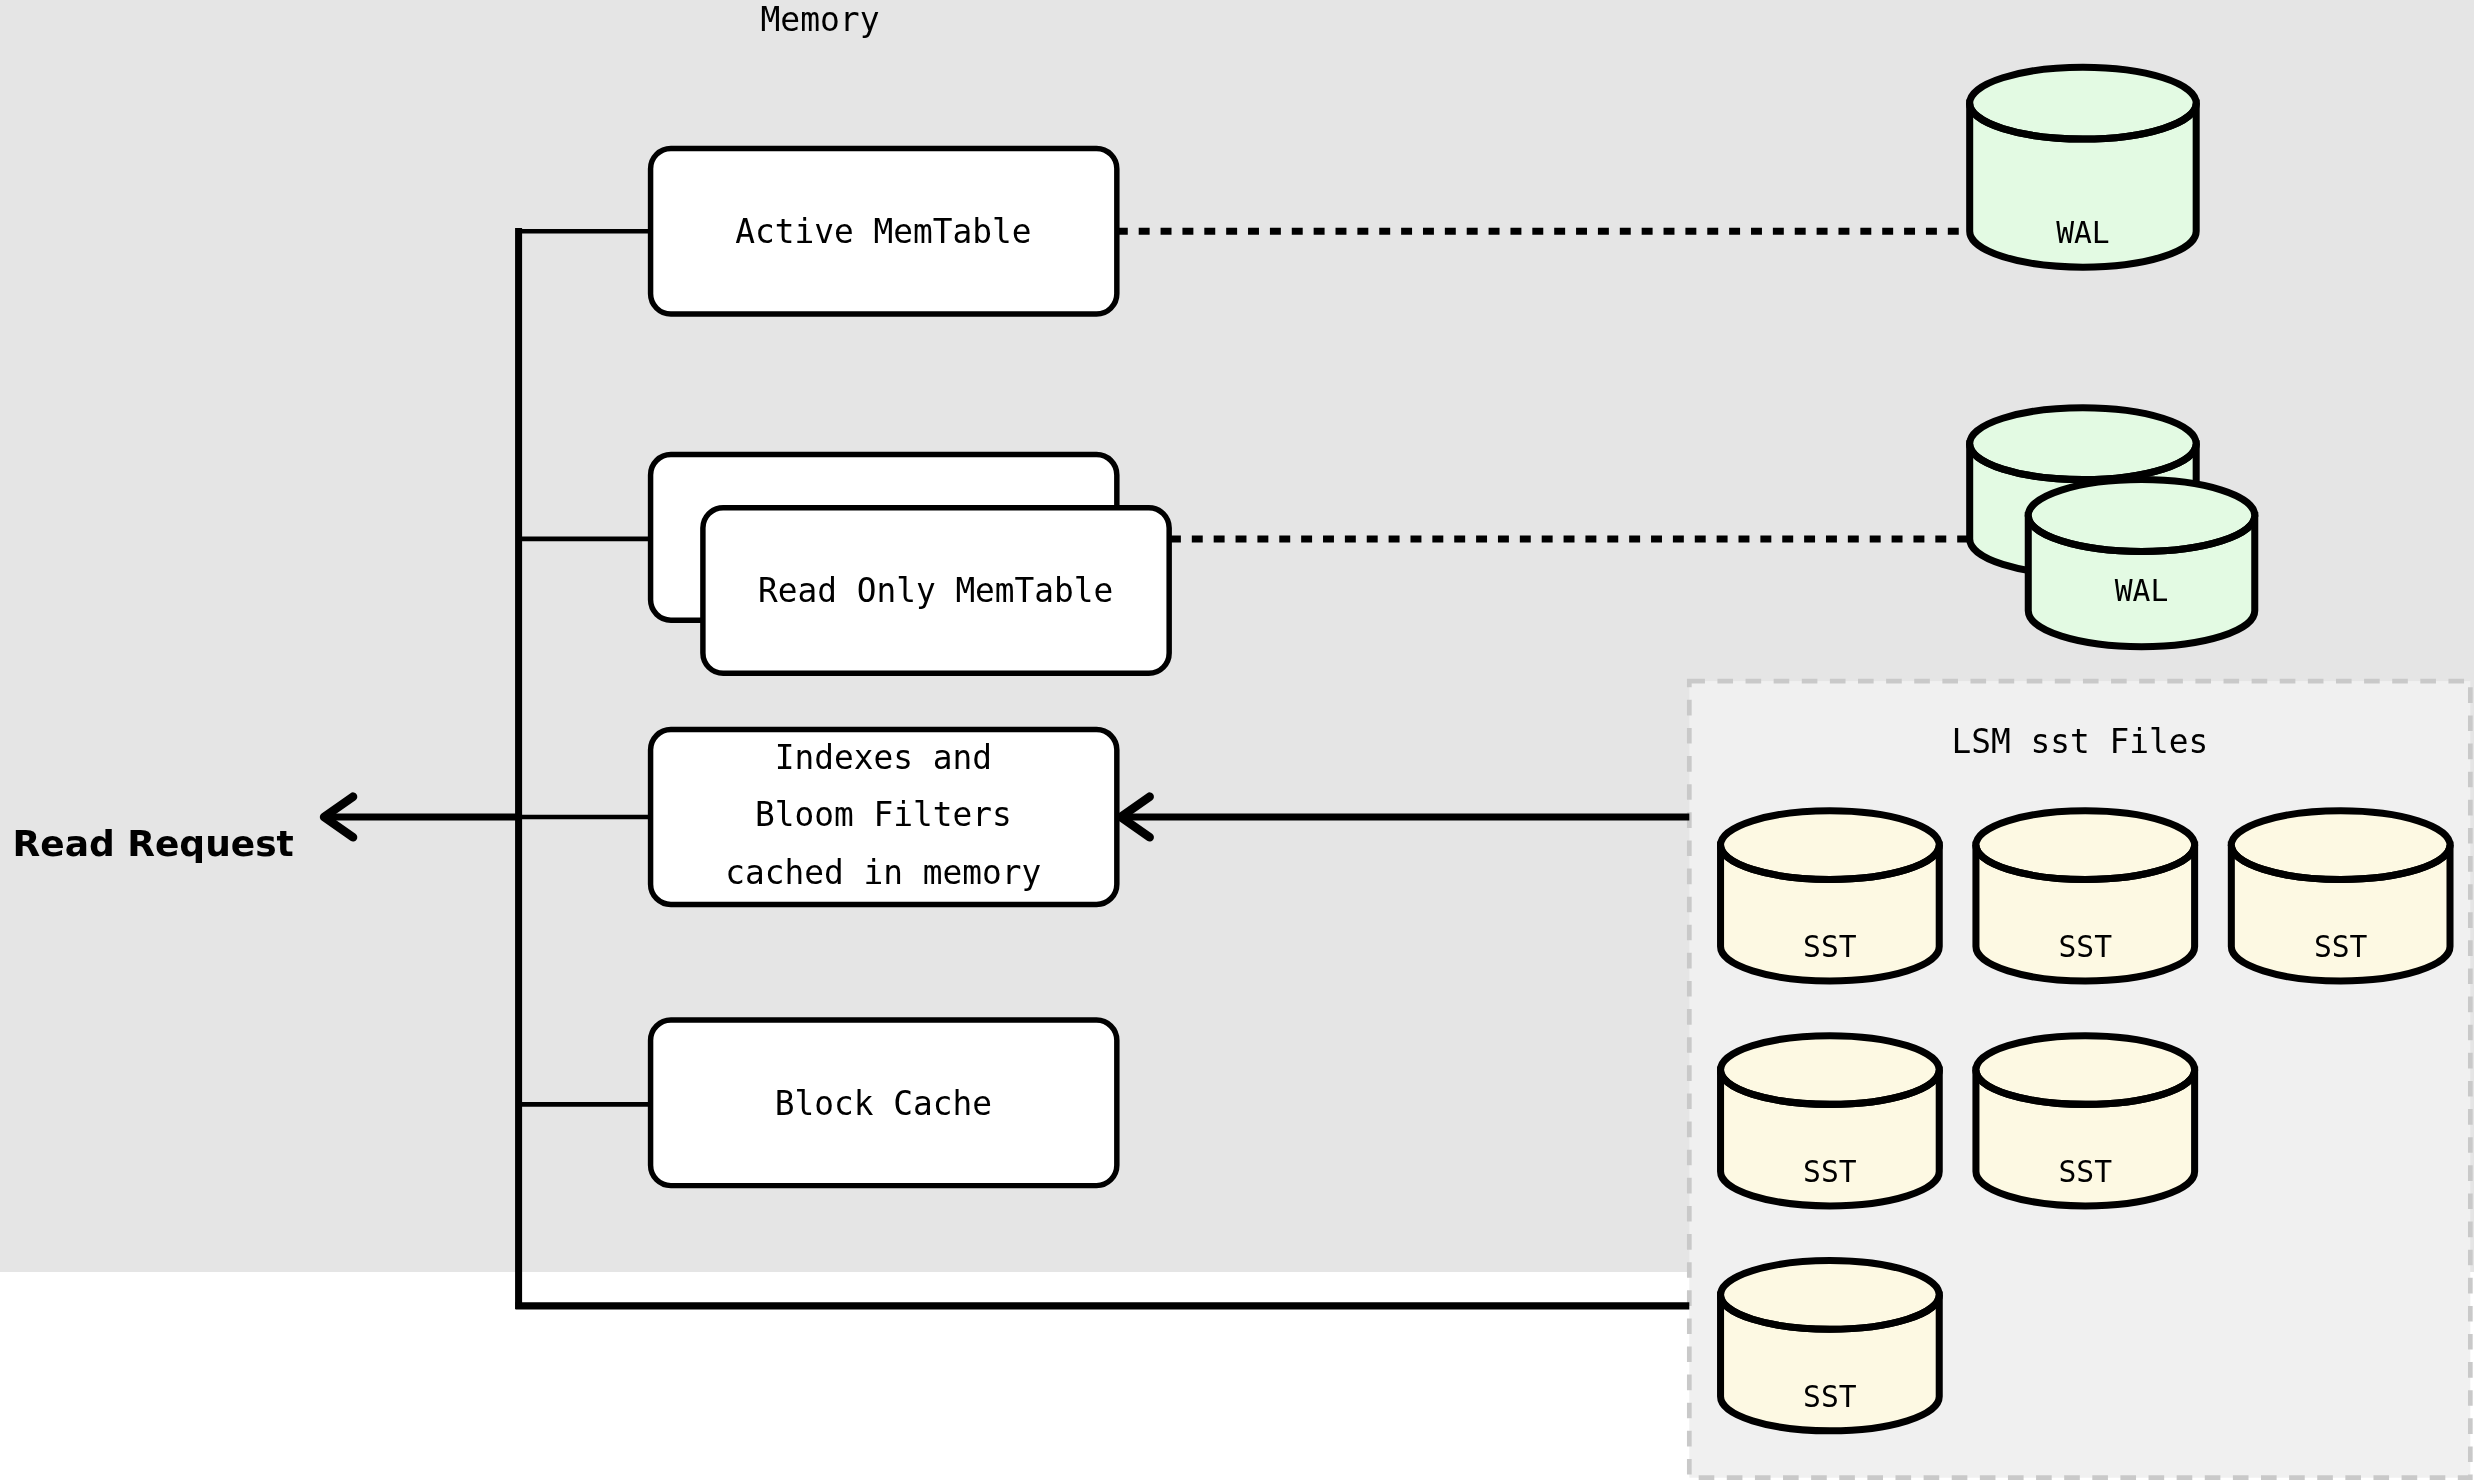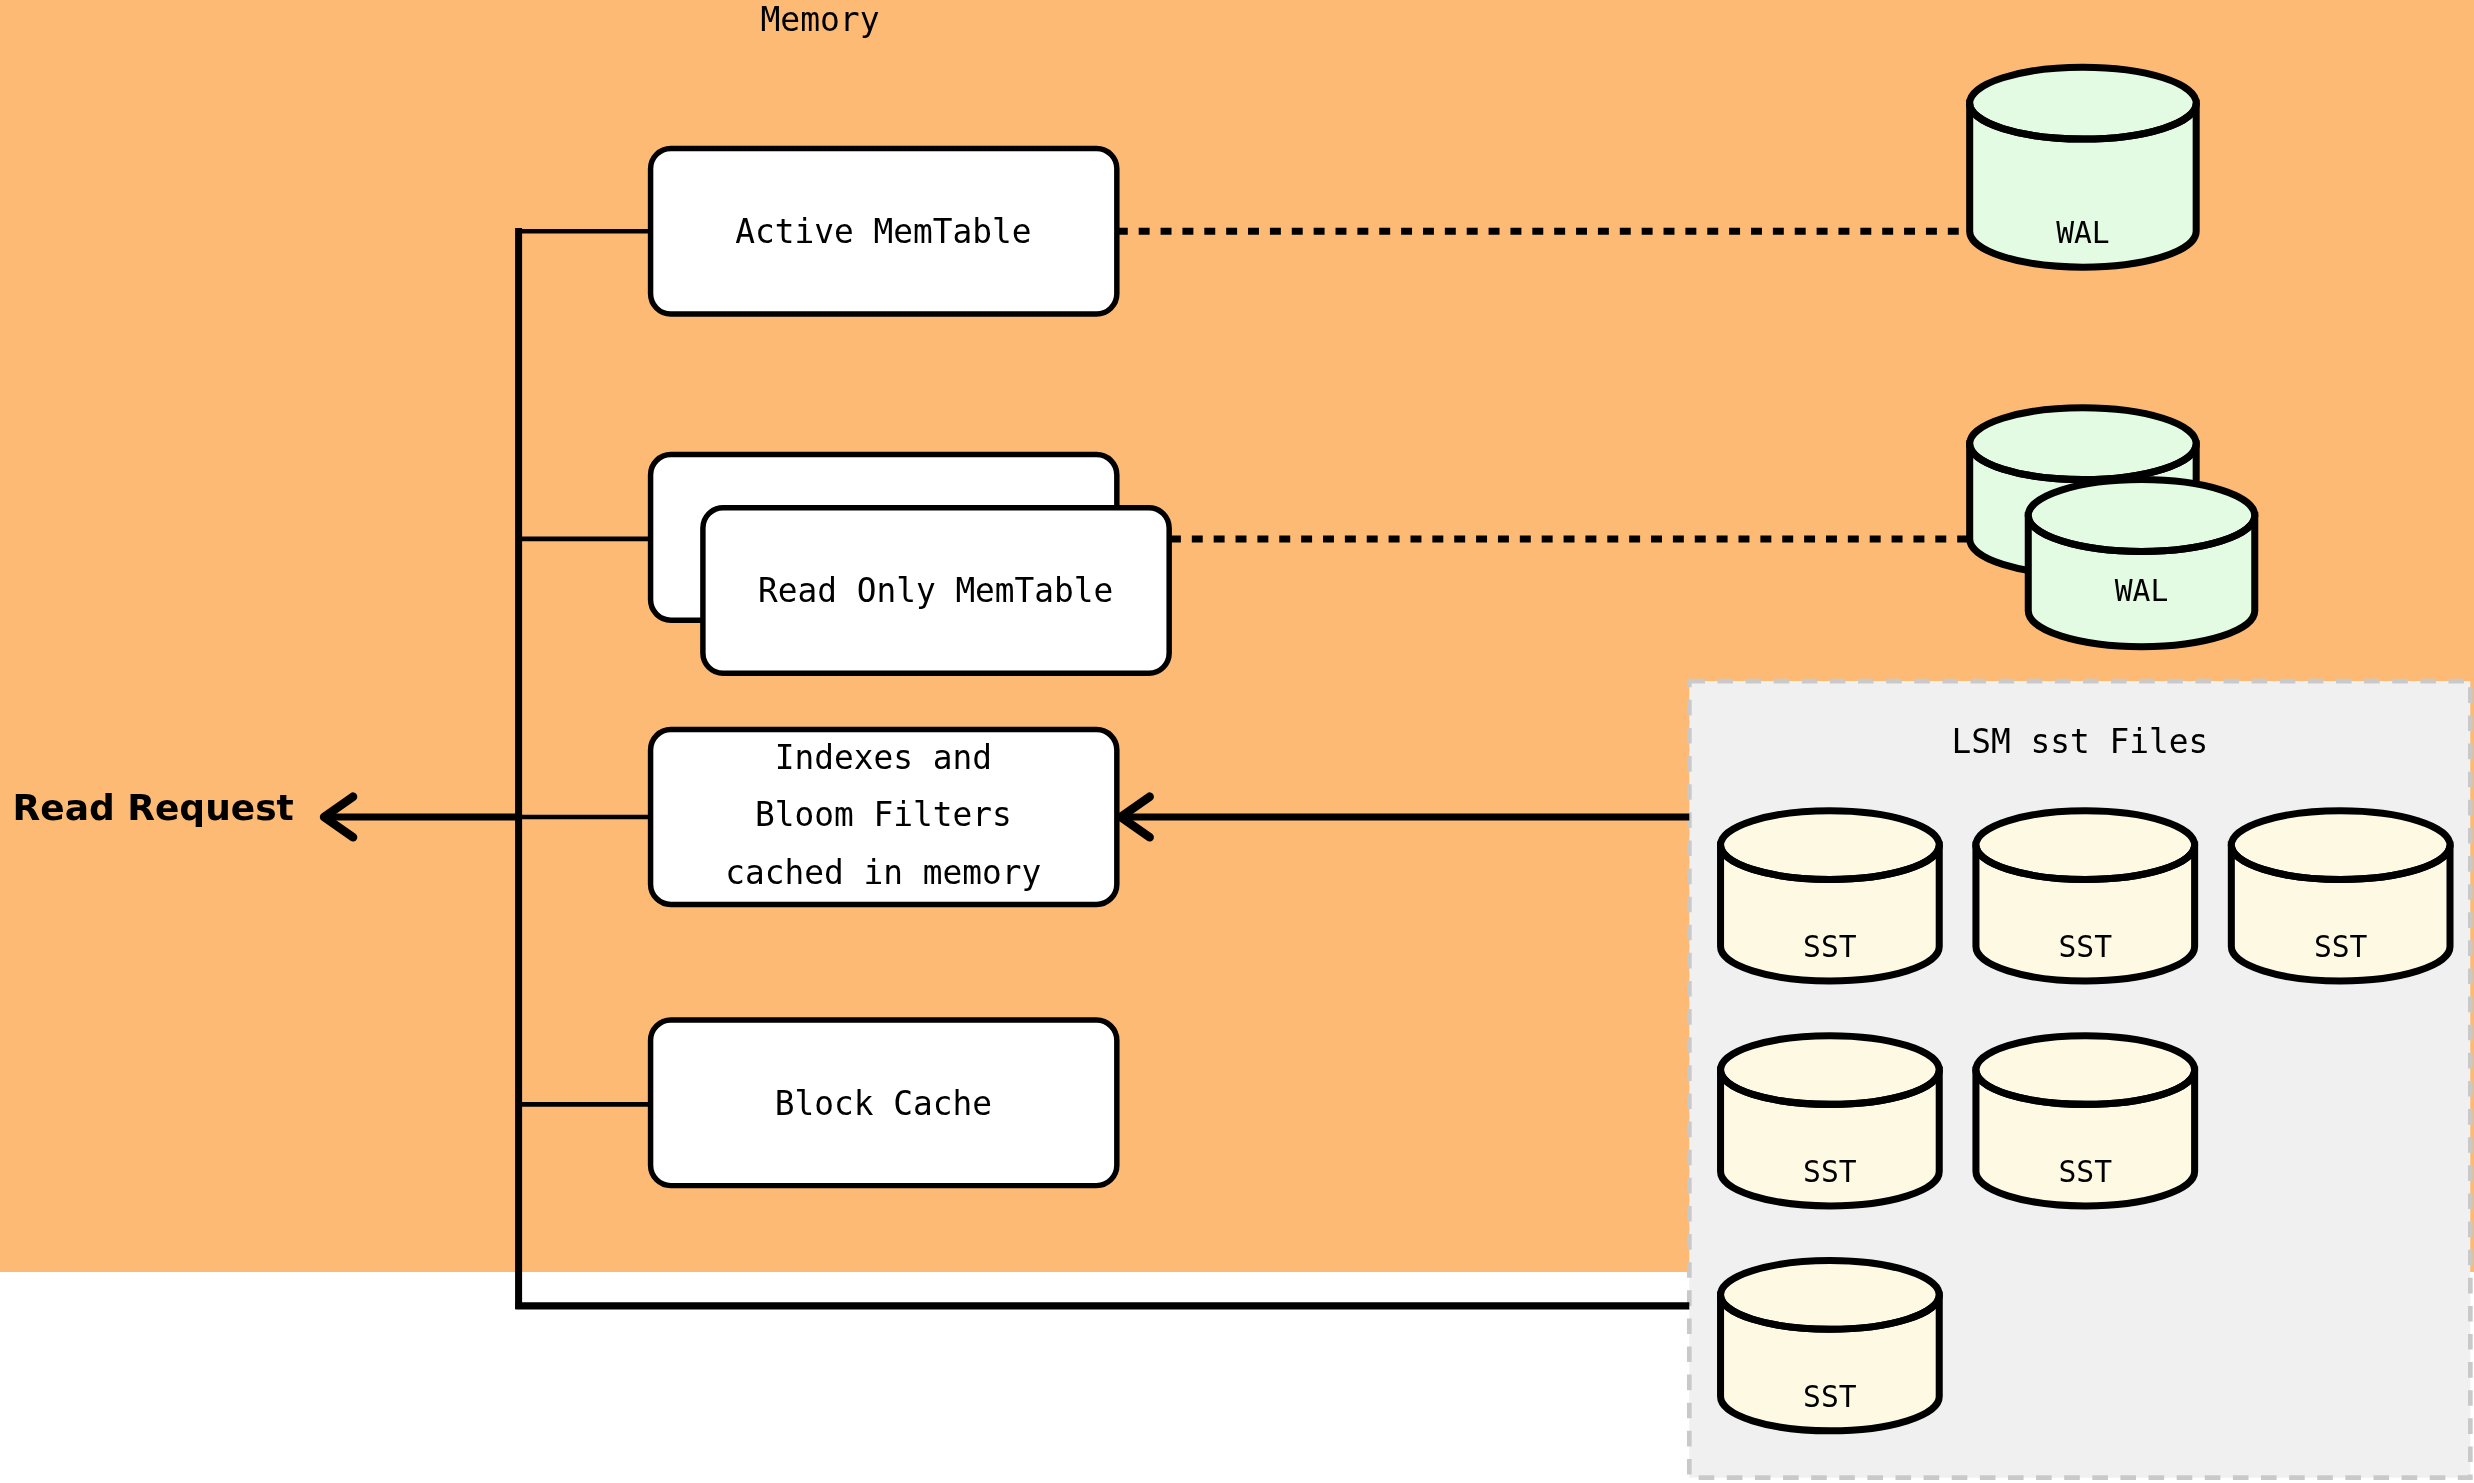--- a/index.html
+++ b/index.html
@@ -18,7 +18,7 @@
     position: relative;
     width: 2475px;
     height: 1272px;
-    background: #fdba74;
+    background: #e5e5e5;
   }
   #svg-layer {
     position: absolute;

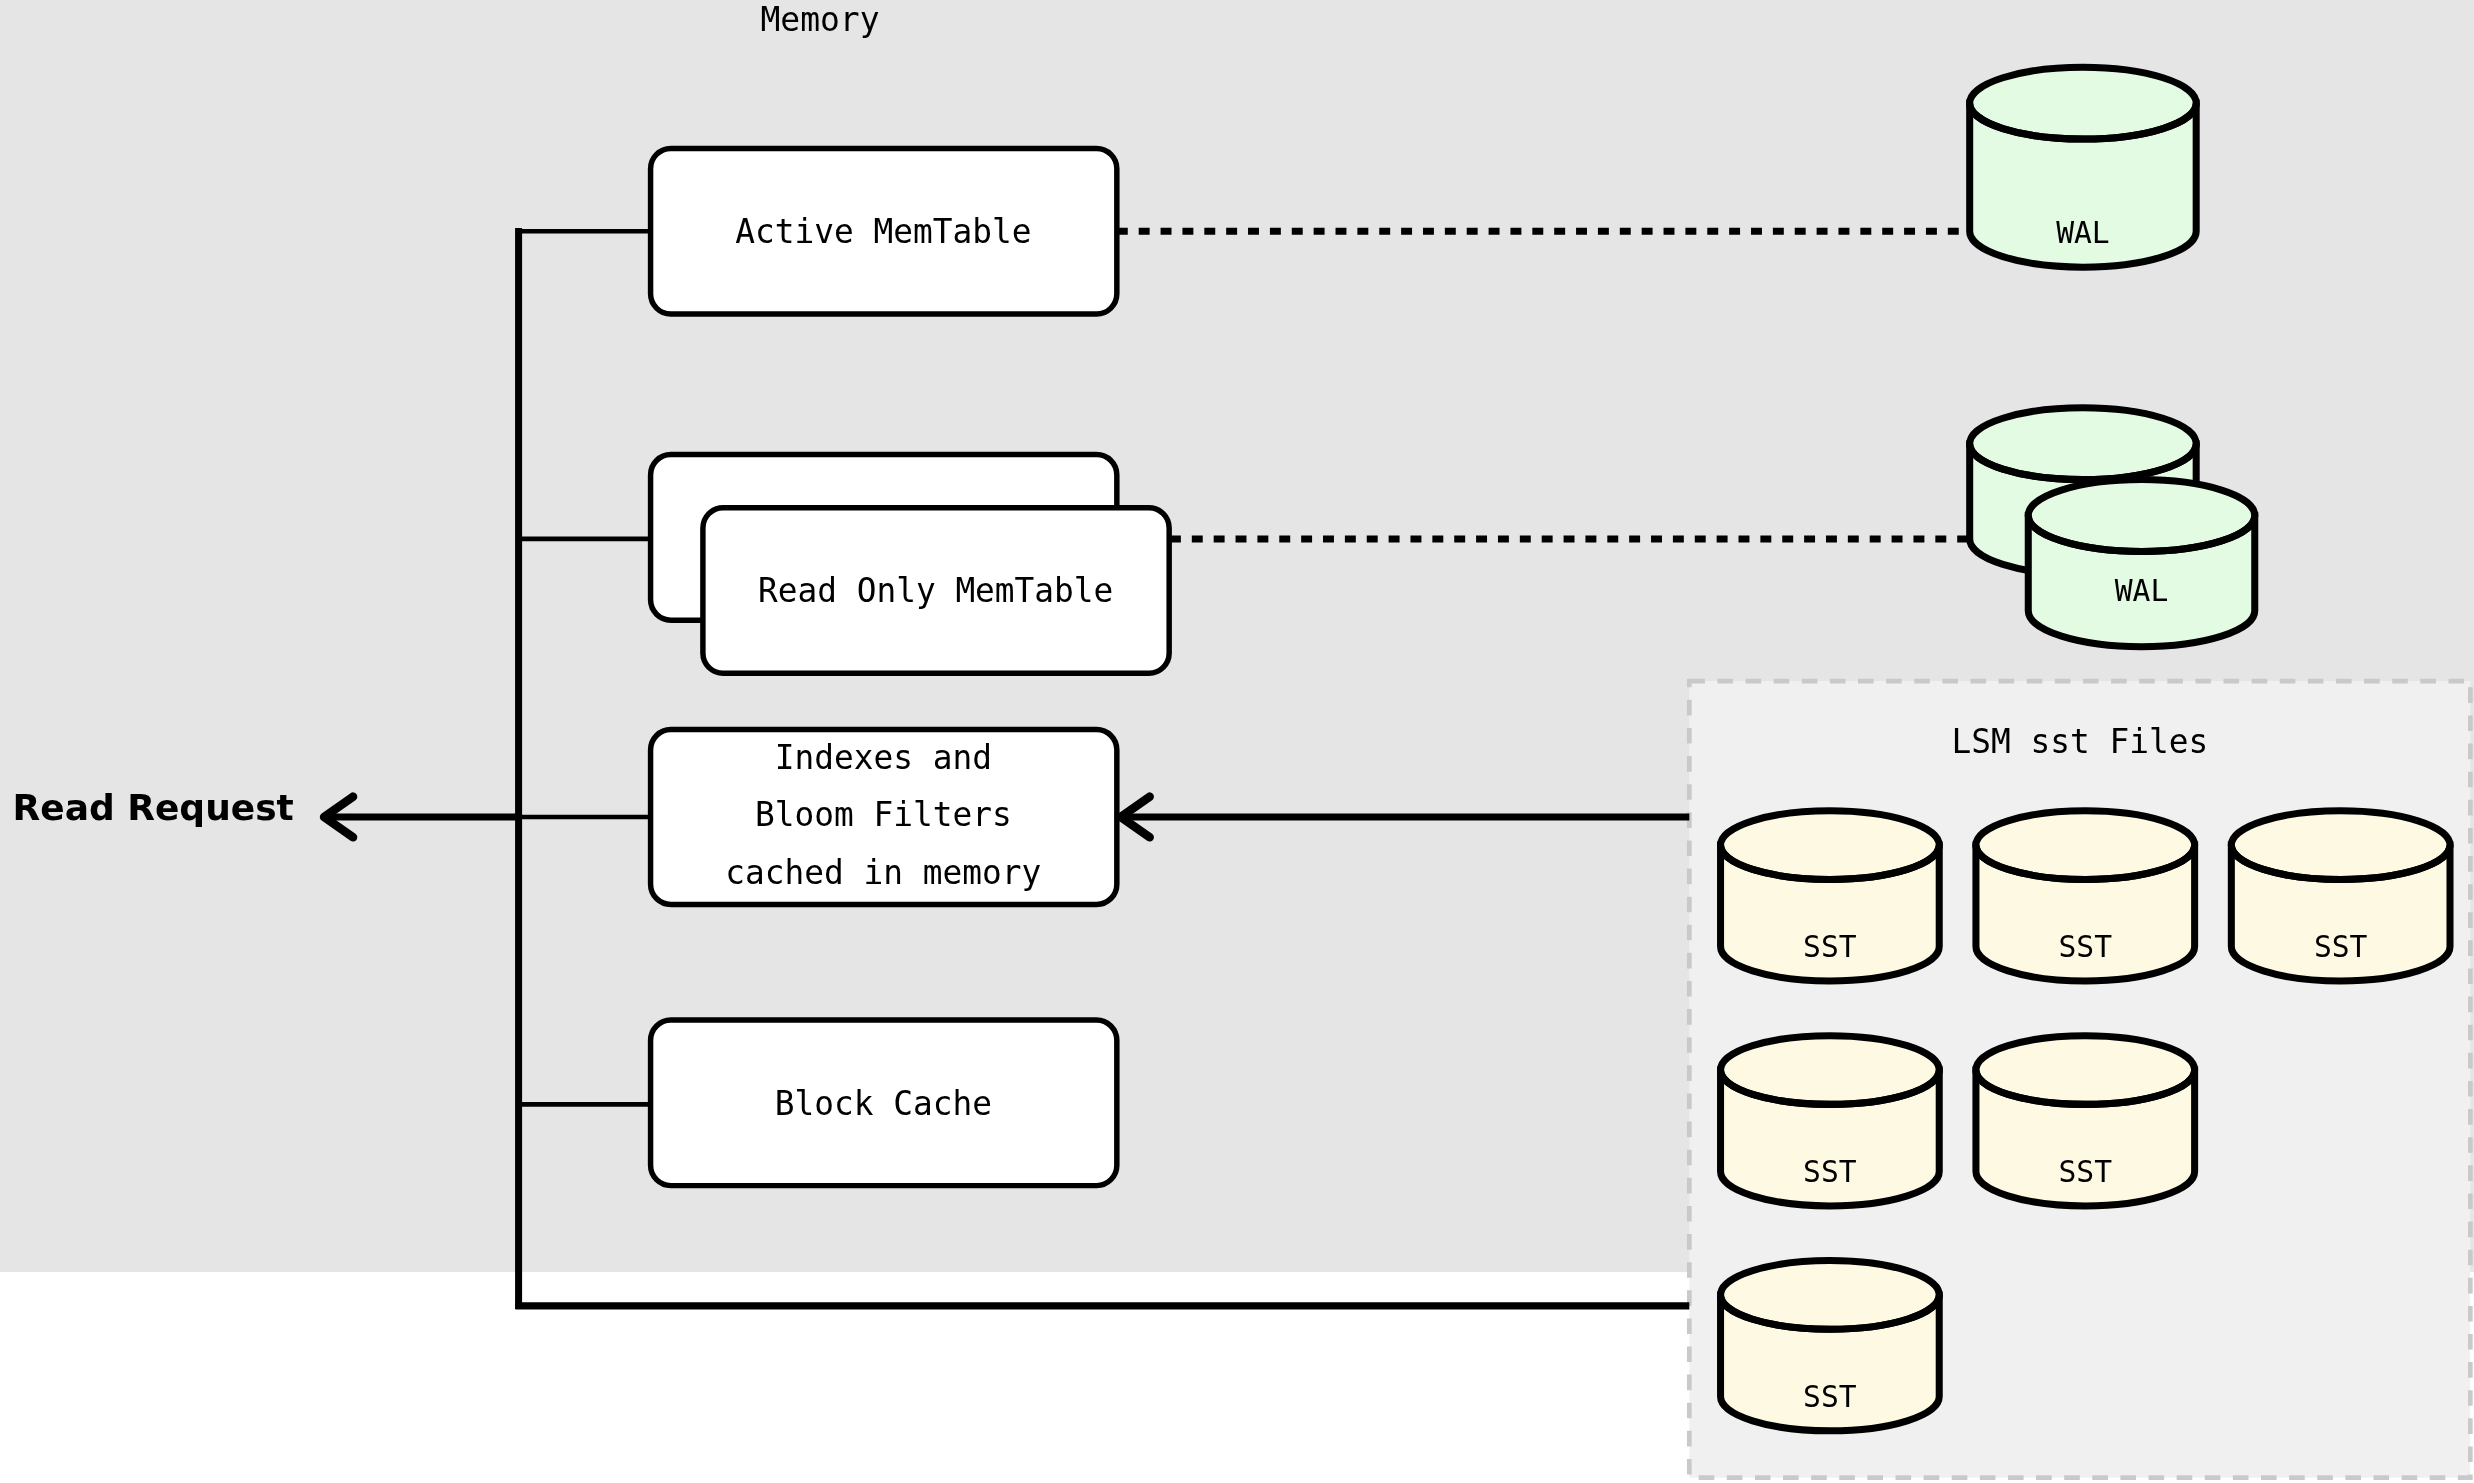--- a/index.html
+++ b/index.html
@@ -64,6 +64,7 @@
     font-size: 36px;
     color: #000000;
     white-space: nowrap;
+    margin-top: 36px;
   }
   .box-shape {
     fill: #ffffff;

